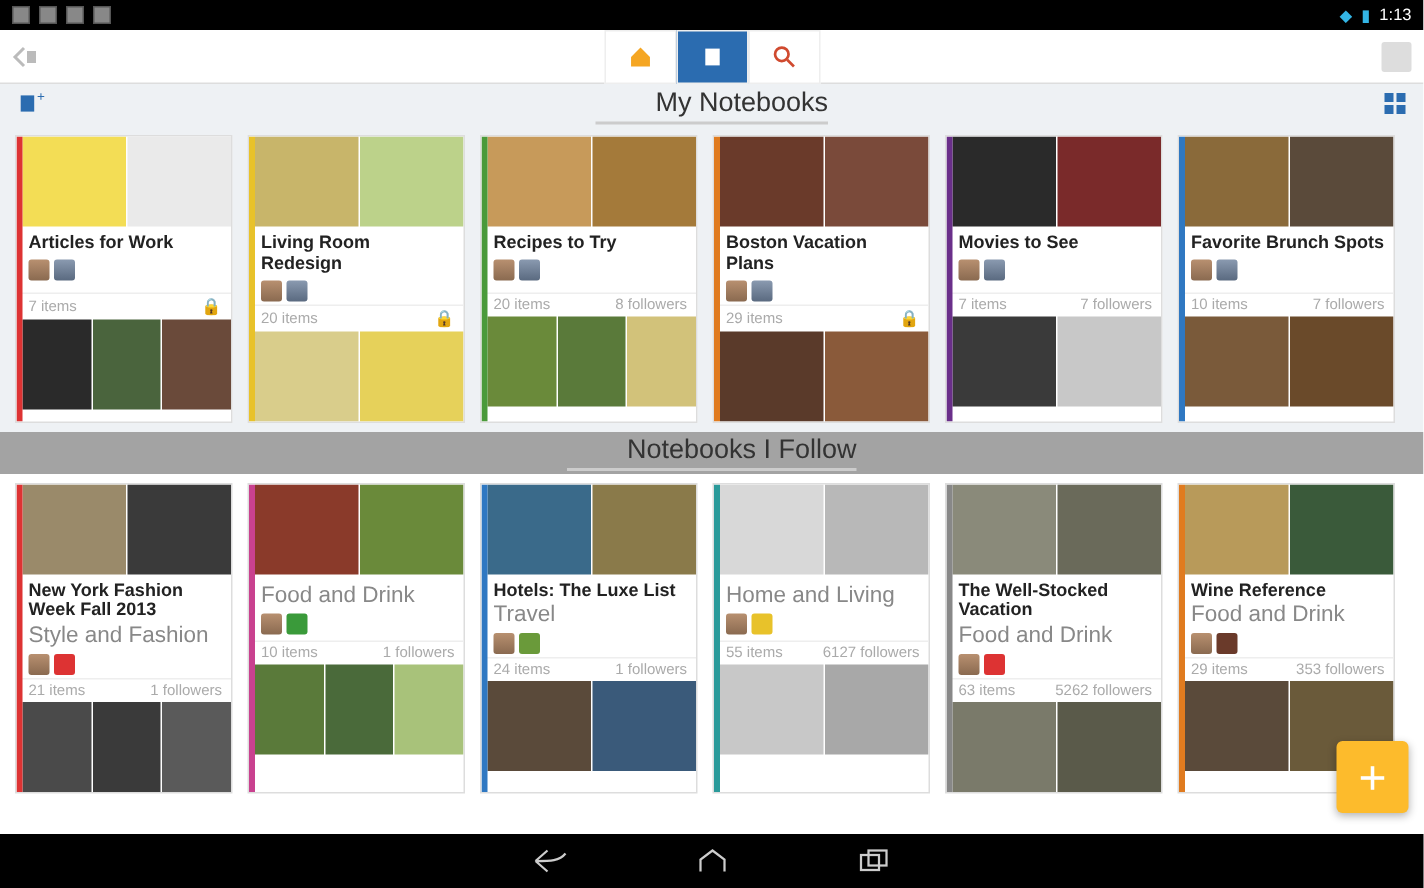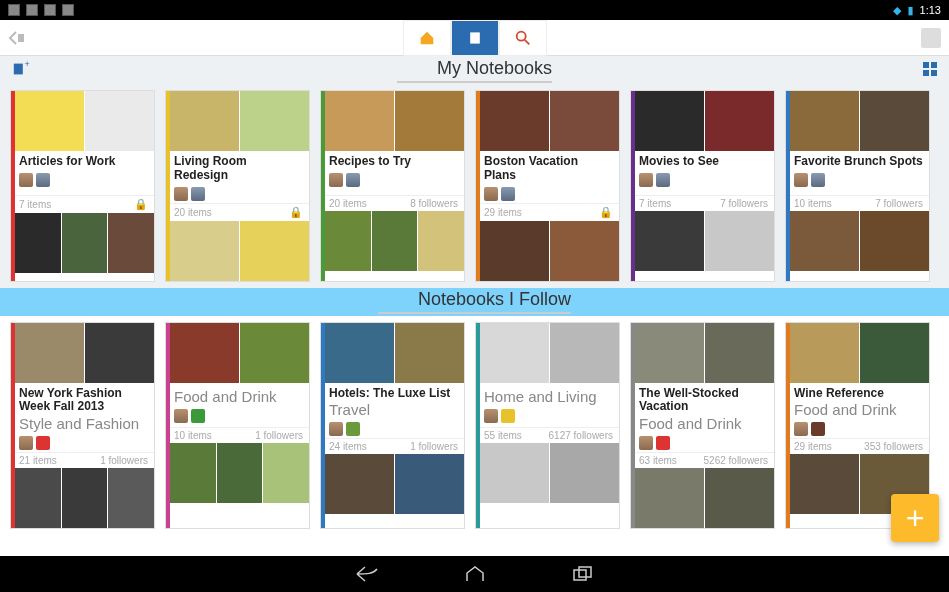--- a/index.html
+++ b/index.html
@@ -24,7 +24,7 @@
 
   
   .section-head { height:28px; display:flex; align-items:center; justify-content:center; position:relative; background:#eef1f4; }
-  .section-head.plain { background:#7dd3fc; }
+  .section-head.plain { background:#a3a3a3; }
   .section-head h2 { font-size:18px; font-weight:400; color:#333; border-bottom:2px solid #ccc; padding-bottom:2px;padding-left:40px; }
   .section-head .left-ic { position:absolute; left:12px; top:4px; color:#2b6cb0; font-size:16px; }
   .section-head .right-ic { position:absolute; right:12px; top:6px; display:grid; grid-template-columns:6px 6px; grid-template-rows:6px 6px; gap:2px; }

